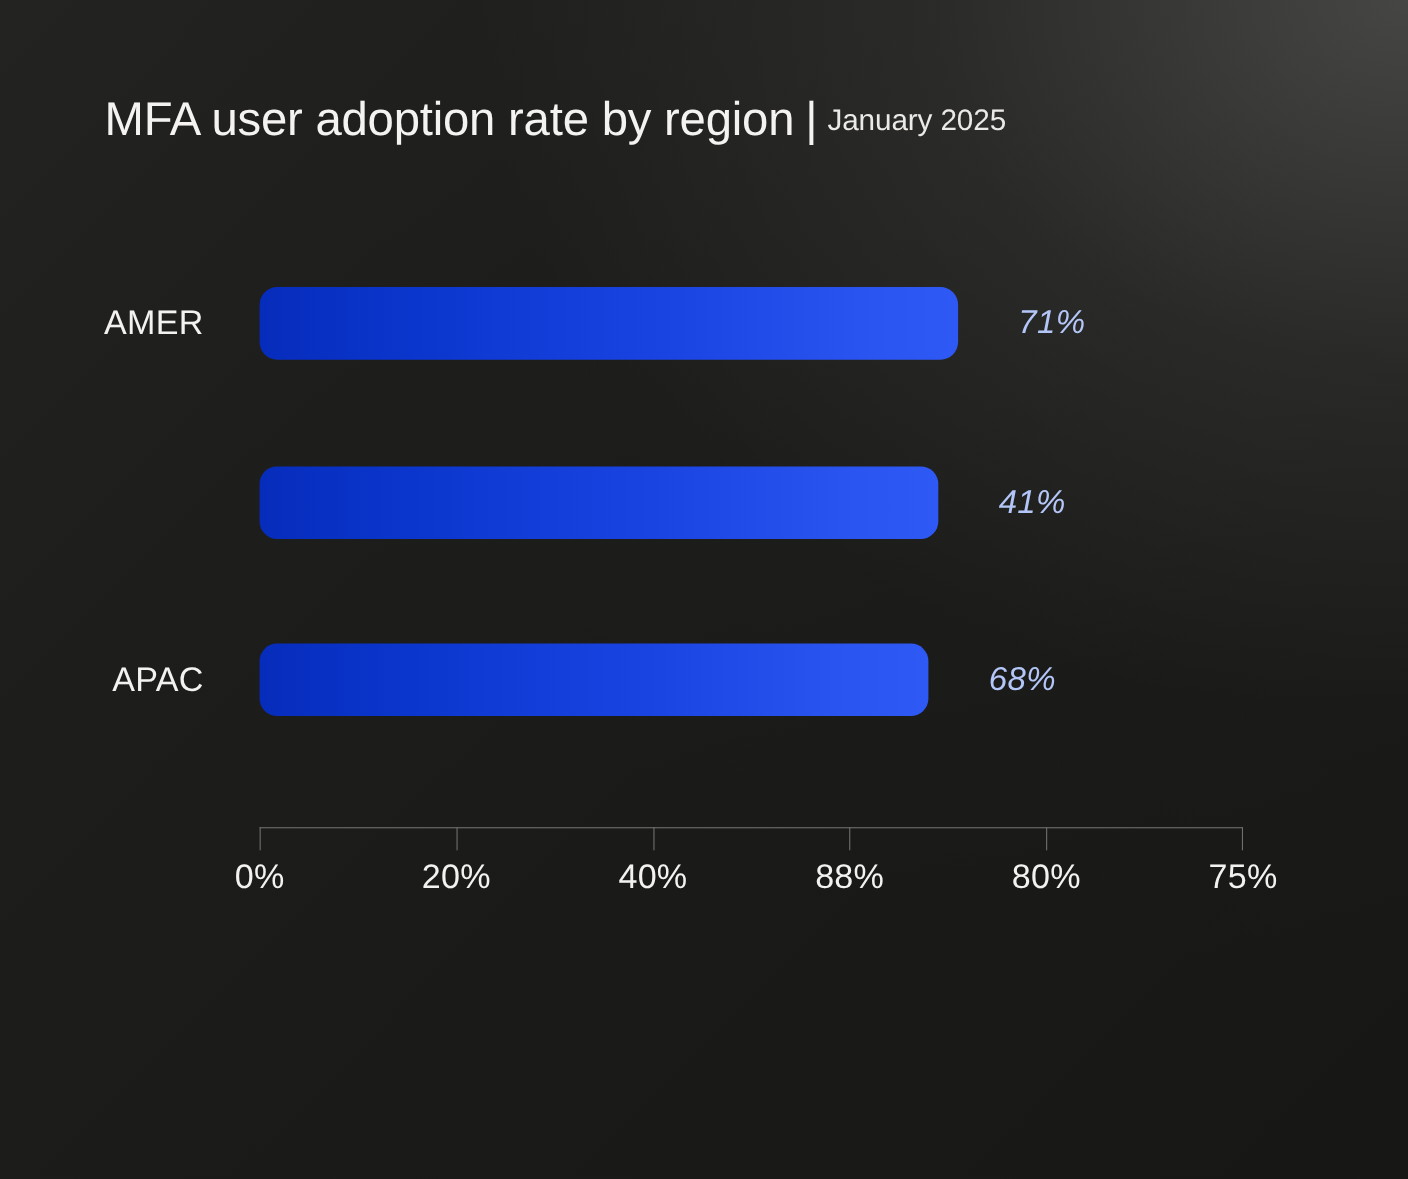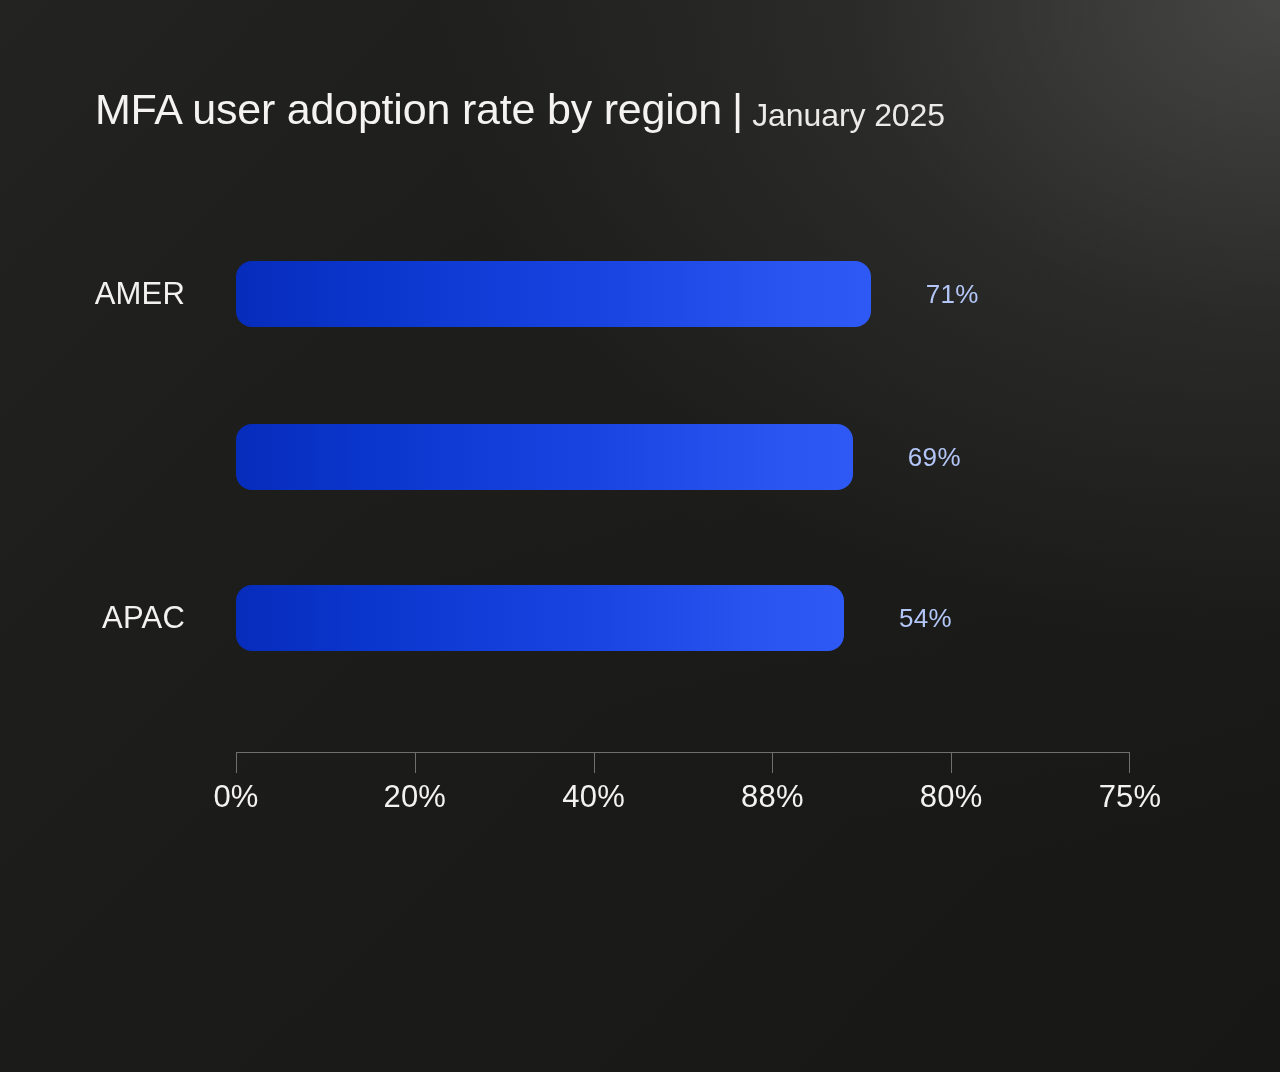--- a/index.html
+++ b/index.html
@@ -31,7 +31,7 @@
     left: 95px;
     top: 88px;
     display: flex;
-    align-items: flex-end;
+    align-items: center;
     white-space: nowrap;
   }
   .title-main {

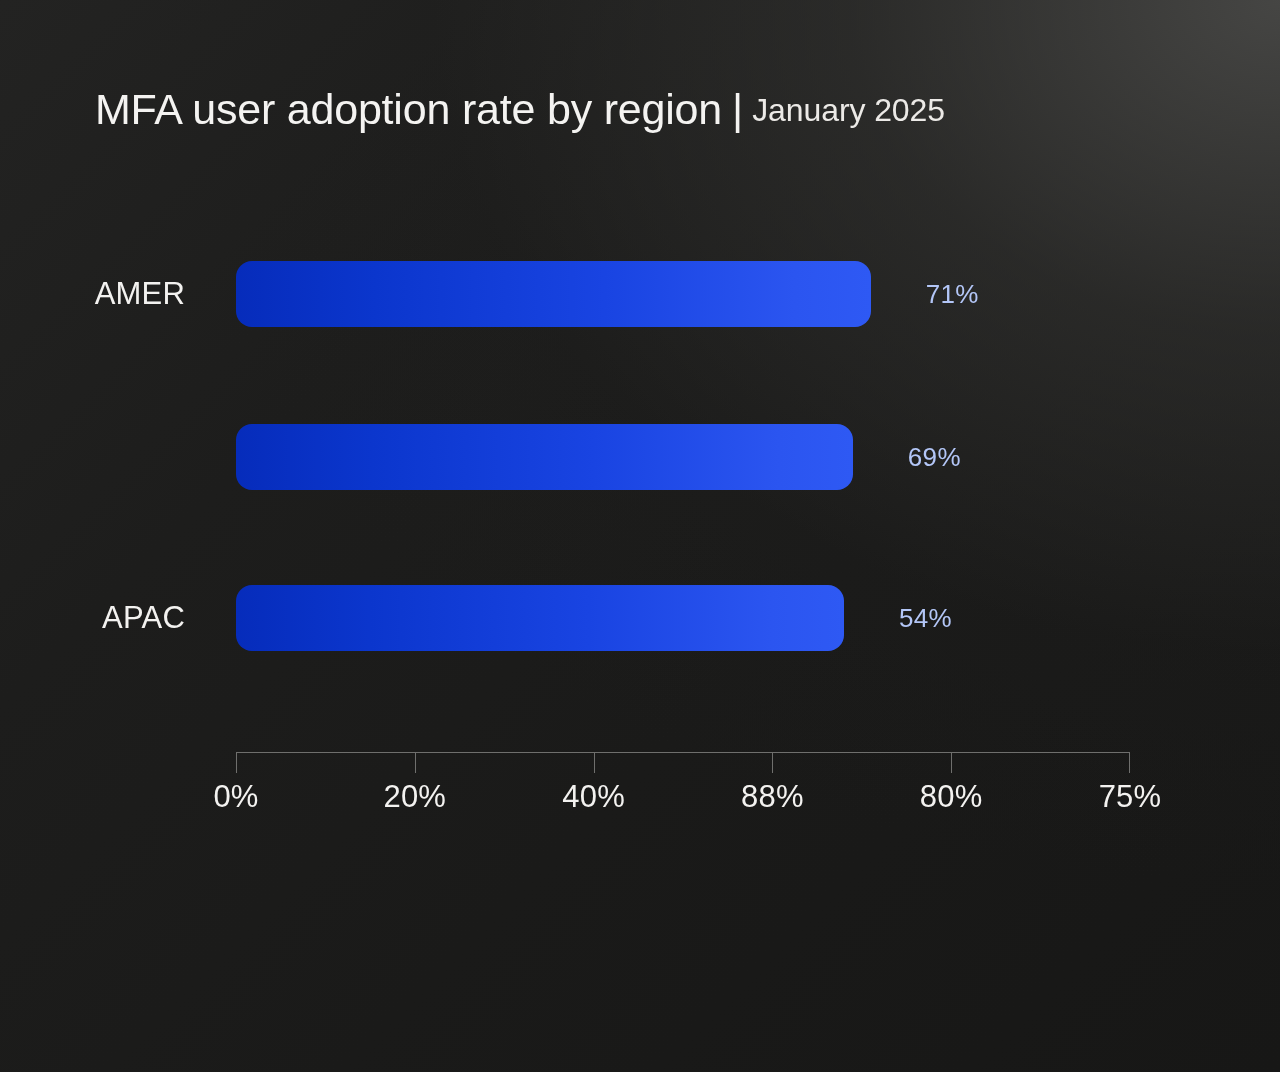--- a/index.html
+++ b/index.html
@@ -49,7 +49,7 @@
     line-height: 1;
   }
   .title-sub {
-    font-size: 32px;
+    font-size: 27px;
     font-weight: 400;
     color: #eceae7;
     letter-spacing: -0.1px;

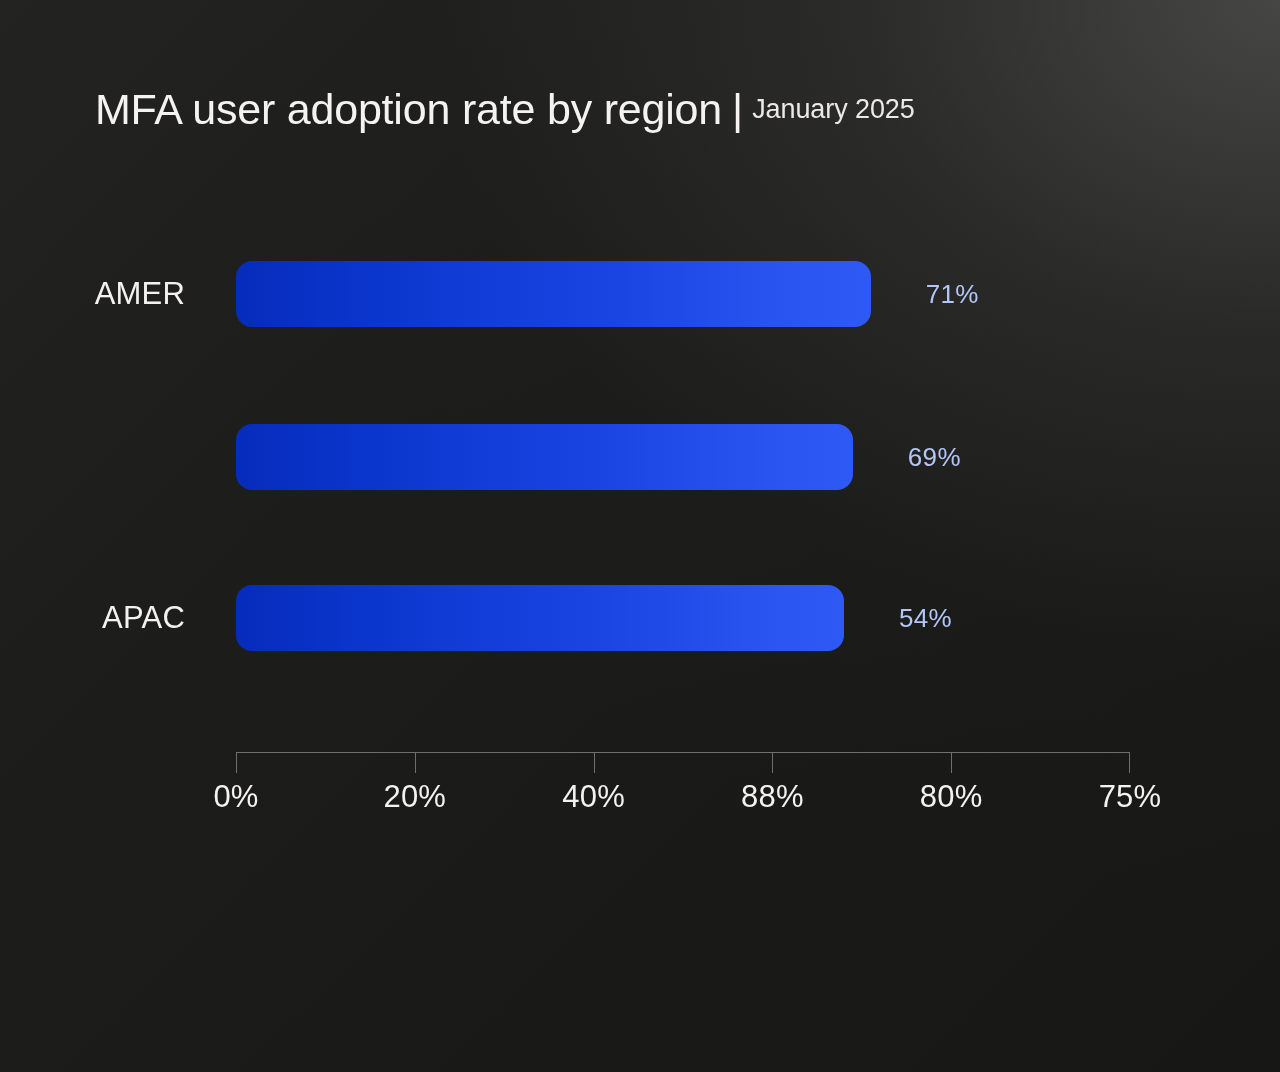--- a/index.html
+++ b/index.html
@@ -109,9 +109,10 @@
     height: 66px;
     display: flex;
     align-items: center;
-    font-size: 26px;
+    font-size: 30px;
     color: #b3c6f7;
     letter-spacing: 0.3px;
+    font-style: italic;
   }
 
   

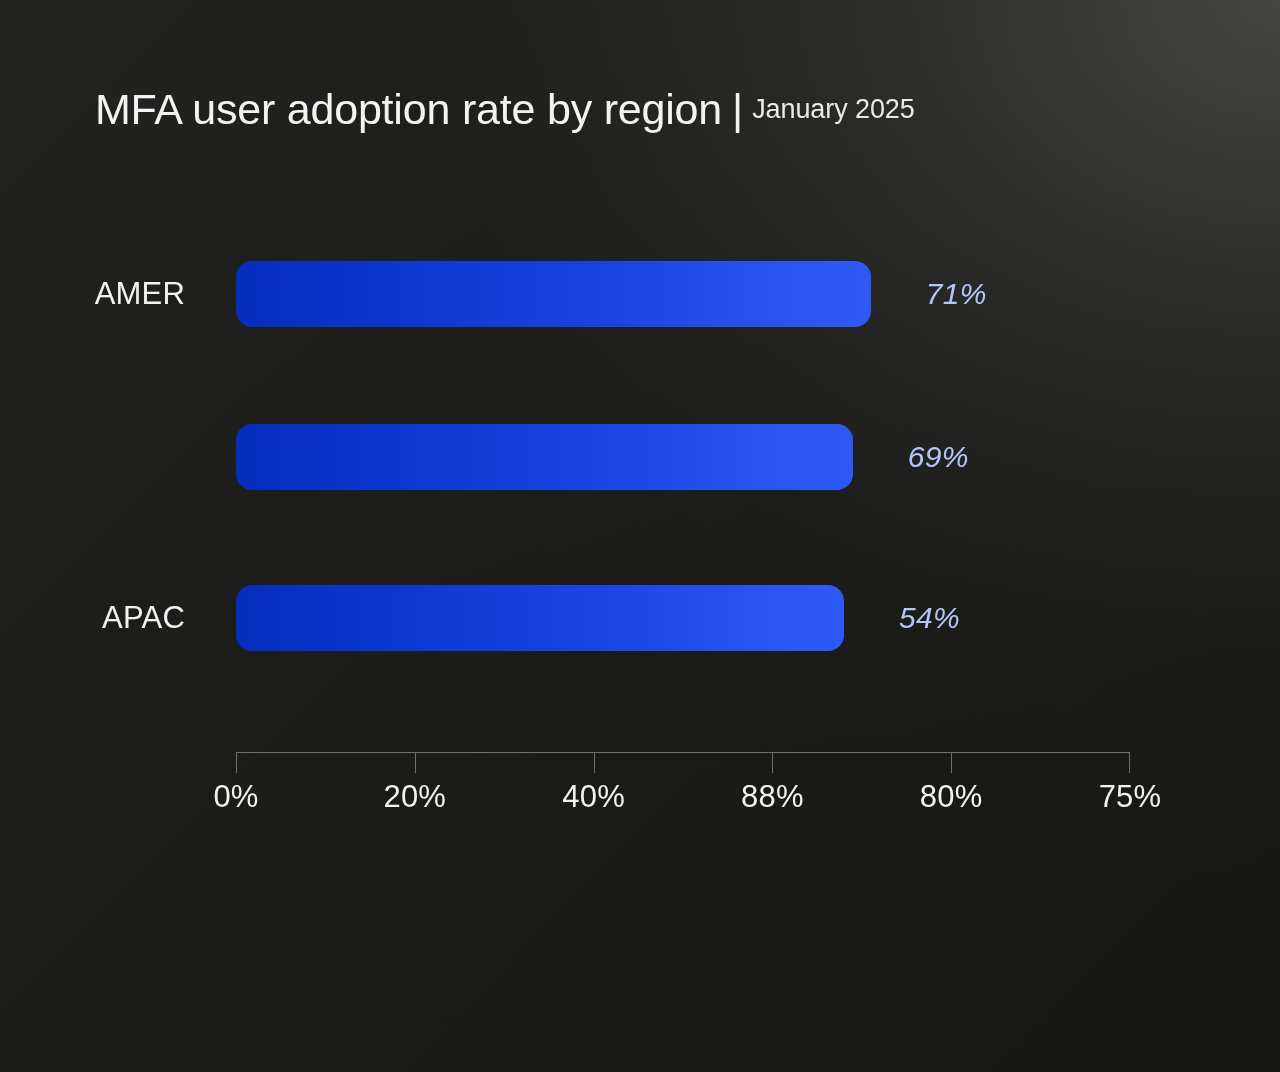--- a/index.html
+++ b/index.html
@@ -167,7 +167,7 @@
       <div class="bar-track">
         <div class="bar" style="width: 616.86px;"></div>
       </div>
-      <div class="bar-value" style="left: 907.86px;">69%</div>
+      <div class="bar-value" style="left: 907.86px;">41%</div>
     </div>
 
     <div class="row" style="top:569px;">

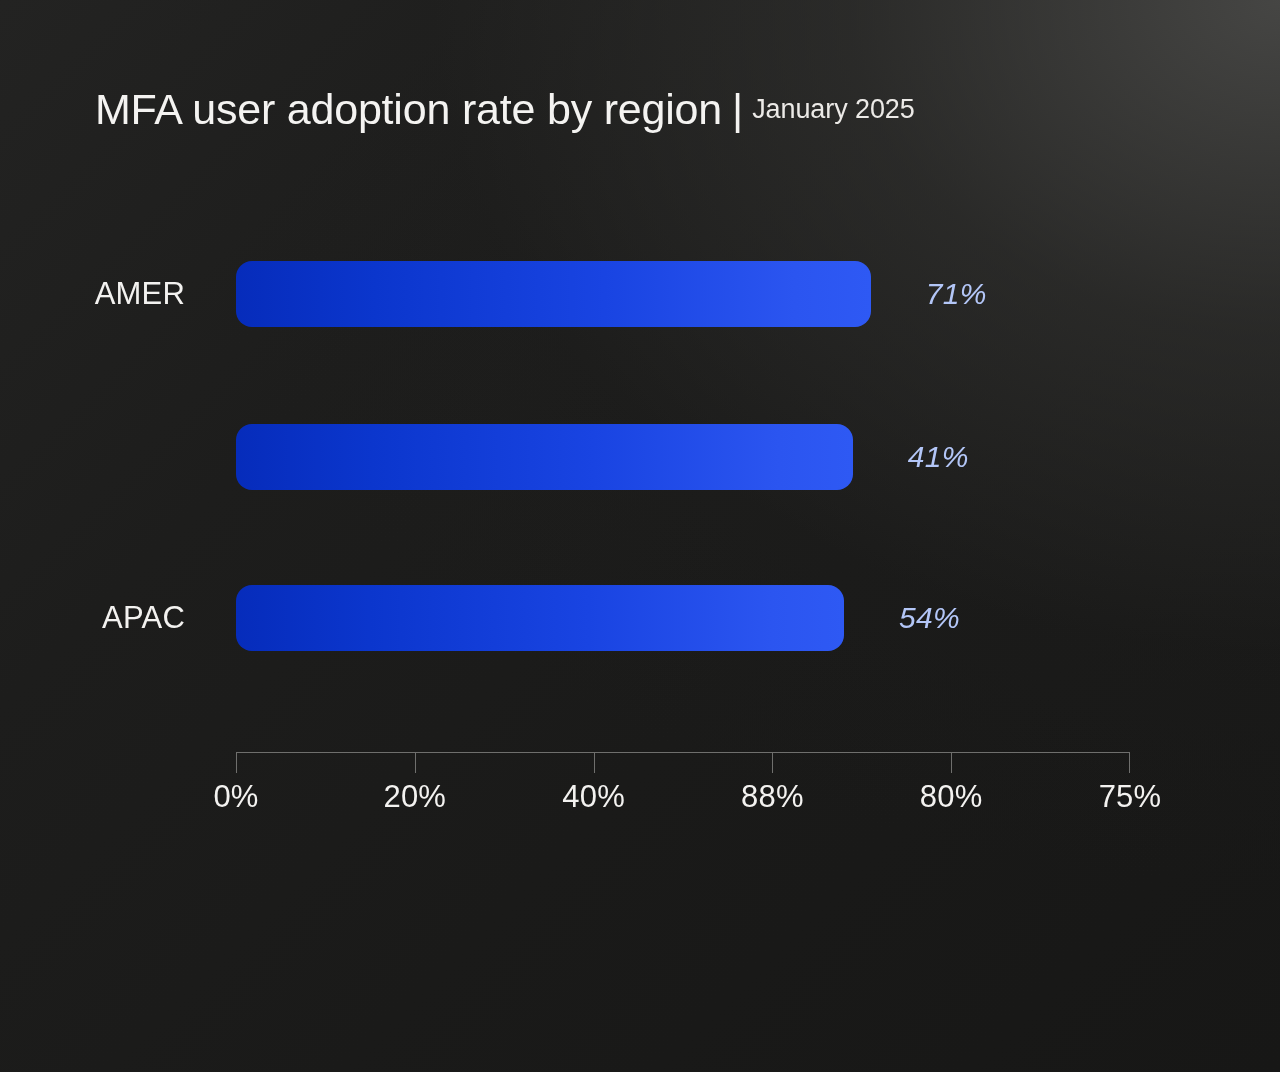--- a/index.html
+++ b/index.html
@@ -175,7 +175,7 @@
       <div class="bar-track">
         <div class="bar" style="width: 607.92px;"></div>
       </div>
-      <div class="bar-value" style="left: 898.92px;">54%</div>
+      <div class="bar-value" style="left: 898.92px;">68%</div>
     </div>
 
     <div class="axis">

